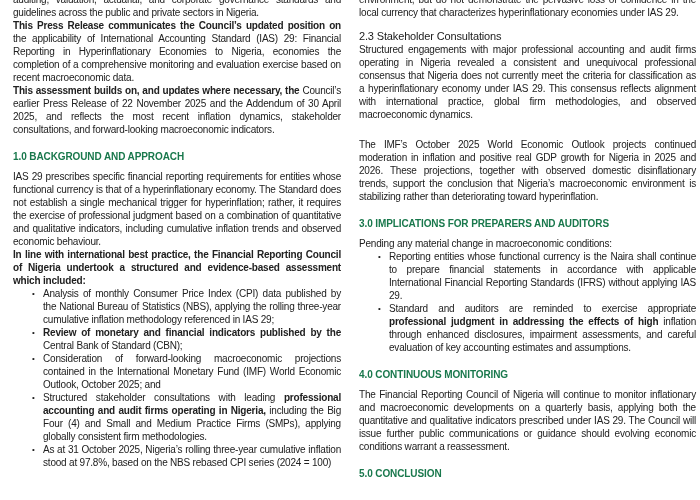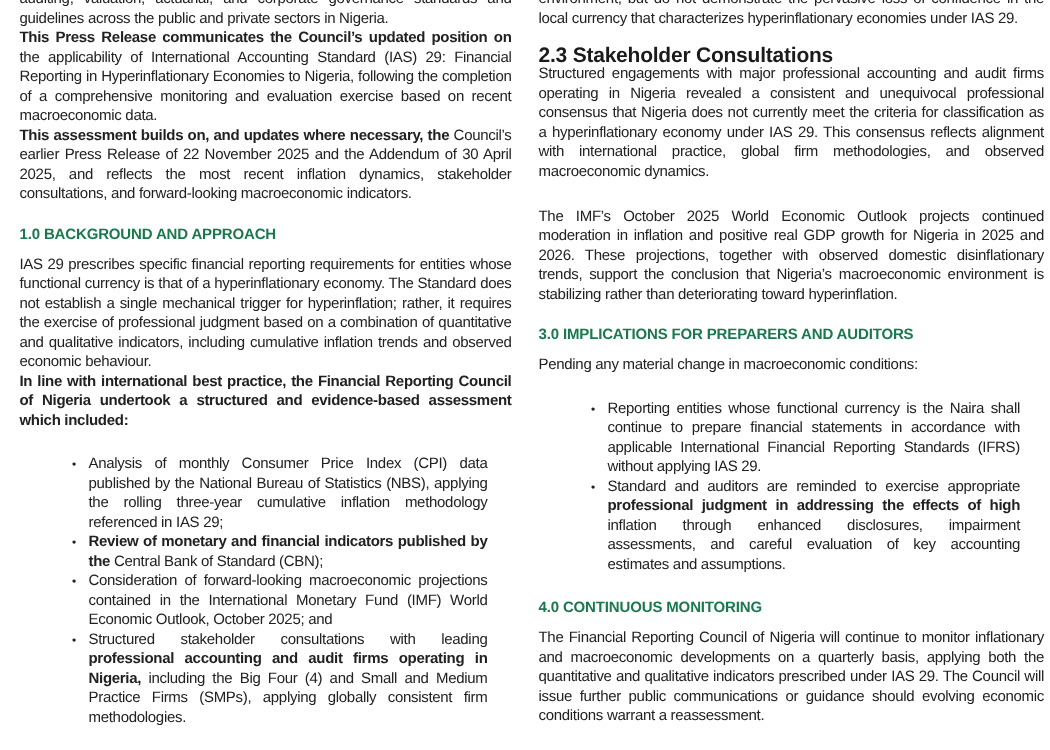--- a/index.html
+++ b/index.html
@@ -34,7 +34,7 @@
 <div class="page">
   <div class="col col-left">
       <p class="para"><span>auditing, valuation, actuarial, and corporate governance standards and guidelines across the public and private sectors in Nigeria.</span></p>
-      <p class="para"><span class="b">This Press Release communicates the Council’s updated position on</span><span> the applicability of International Accounting Standard (IAS) 29: Financial Reporting in Hyperinflationary Economies to Nigeria, following the completion of a comprehensive monitoring and evaluation exercise based on recent macroeconomic data.</span></p>
+      <p class="para"><span class="b">This Press Release communicates the Council’s updated position on</span><span> the applicability of International Accounting Standard (IAS) 29: Financial Reporting in Hyperinflationary Economies to Nigeria, economies the completion of a comprehensive monitoring and evaluation exercise based on recent macroeconomic data.</span></p>
       <p class="para"><span class="b">This assessment builds on, and updates where necessary, the</span><span> Council’s earlier Press Release of 22 November 2025 and the Addendum of 30 April 2025, and reflects the most recent inflation dynamics, stakeholder consultations, and forward-looking macroeconomic indicators.</span></p>
       <h2 class="sec-h">1.0 BACKGROUND AND APPROACH</h2>
       <p class="para"><span>IAS 29 prescribes specific financial reporting requirements for entities whose functional currency is that of a hyperinflationary economy. The Standard does not establish a single mechanical trigger for hyperinflation; rather, it requires the exercise of professional judgment based on a combination of quantitative and qualitative indicators, including cumulative inflation trends and observed economic behaviour.</span></p>

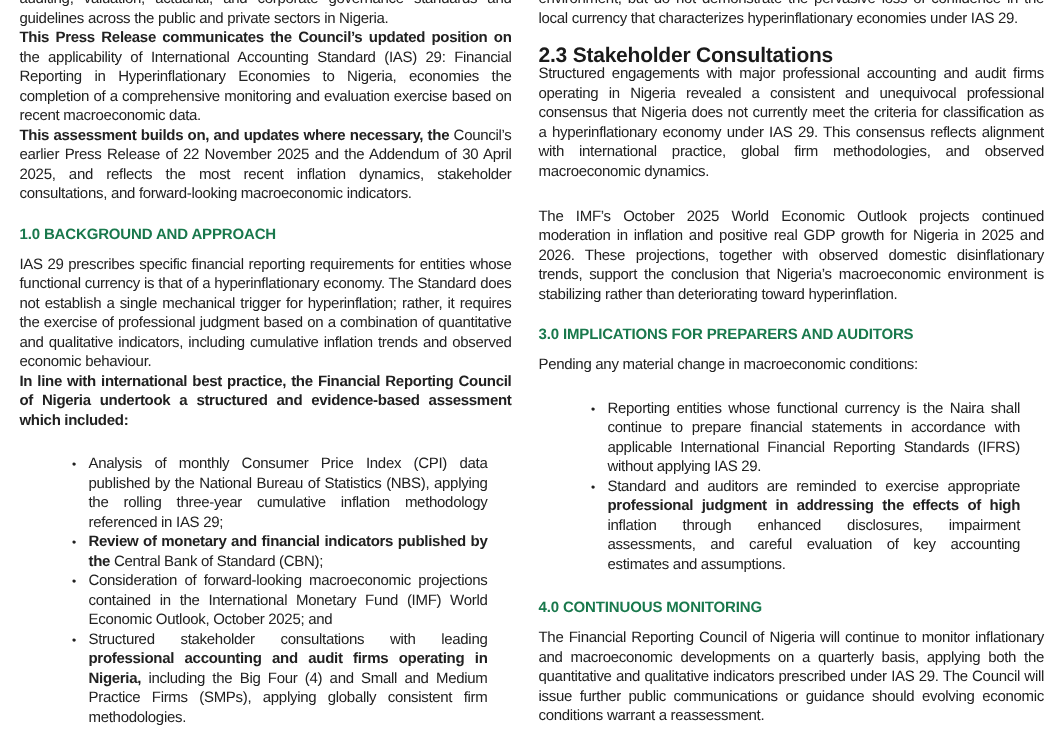--- a/index.html
+++ b/index.html
@@ -17,7 +17,7 @@
     margin:14px 0 7px 0;letter-spacing:-0.1px;
   }
   .sub-h{
-    font-size:14px;line-height:13px;font-weight:bold;
+    font-size:11px;line-height:13px;font-weight:normal;
     margin:11px 0 0 0;color:#1b1b1b;letter-spacing:-0.15px;
   }
   .blist{list-style:none;margin:16px;padding:0;}

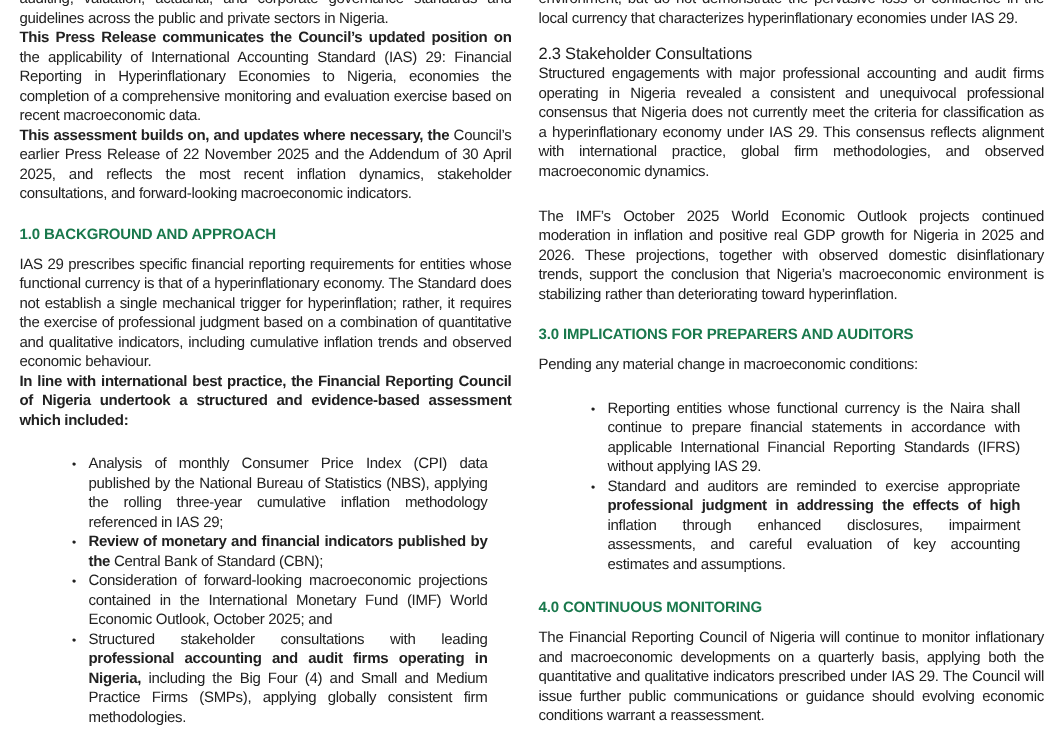--- a/index.html
+++ b/index.html
@@ -20,7 +20,7 @@
     font-size:11px;line-height:13px;font-weight:normal;
     margin:11px 0 0 0;color:#1b1b1b;letter-spacing:-0.15px;
   }
-  .blist{list-style:none;margin:16px;padding:0;}
+  .blist{list-style:none;margin:0;padding:0;}
   .blist li{position:relative;padding-left:30px;text-align:justify;}
   .blist li::before{
     content:"\2022";position:absolute;left:19px;top:0;

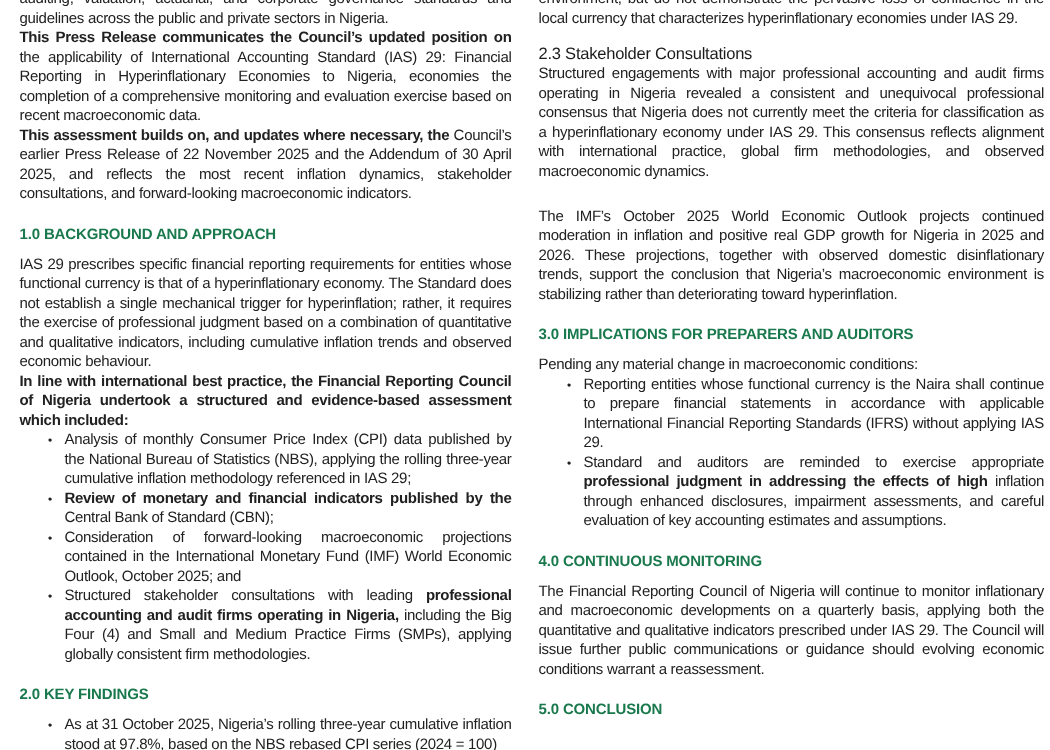--- a/index.html
+++ b/index.html
@@ -45,7 +45,6 @@
         <li><span>Consideration of forward-looking macroeconomic projections contained in the International Monetary Fund (IMF) World Economic Outlook, October 2025; and</span></li>
         <li><span>Structured stakeholder consultations with leading </span><span class="b">professional accounting and audit firms operating in Nigeria,</span><span> including the Big Four (4) and Small and Medium Practice Firms (SMPs), applying globally consistent firm methodologies.</span></li>
       </ul>
-      <h2 class="sec-h">2.0 KEY FINDINGS</h2>
       <ul class="blist">
         <li><span>As at 31 October 2025, Nigeria’s rolling three-year cumulative inflation stood at 97.8%, based on the NBS rebased CPI series (2024 = 100)</span></li>
       </ul>

